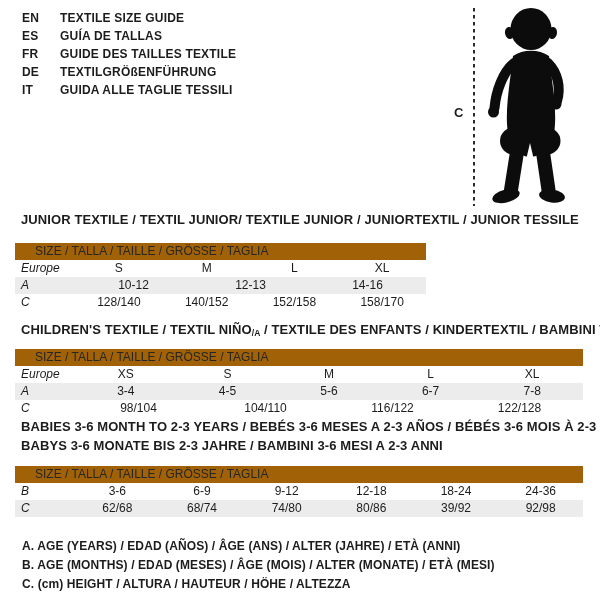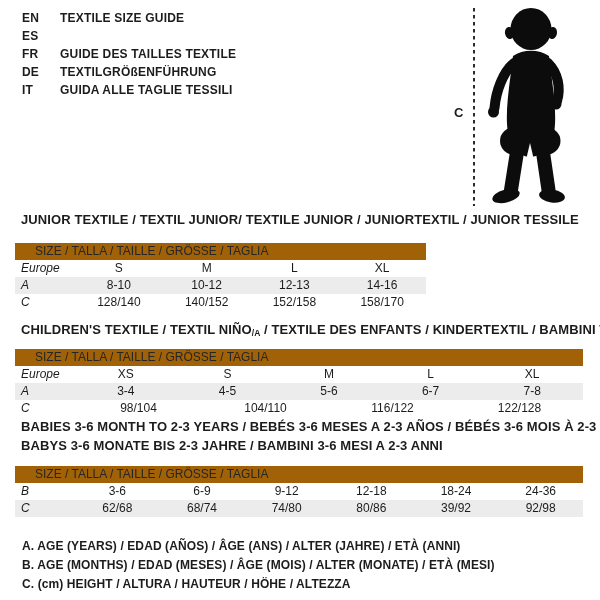--- a/index.html
+++ b/index.html
@@ -45,6 +45,7 @@
   </div>
   <div class="lang-row">
     <span class="lang-code">ES</span>
+    <span>GUÍA DE TALLAS</span>
   </div>
   <div class="lang-row">
     <span class="lang-code">FR</span>

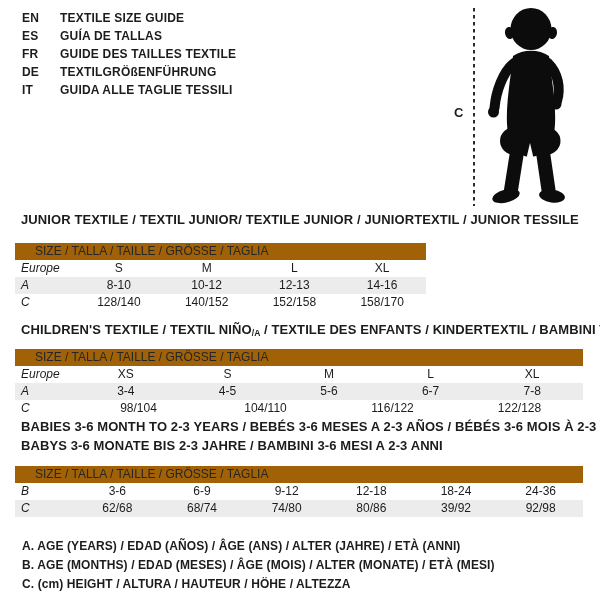--- a/index.html
+++ b/index.html
@@ -101,7 +101,6 @@
   </div>
   <div class="trow shaded">
     <span class="lbl">A</span>
-    <span class="cell">8-10</span>
     <span class="cell">10-12</span>
     <span class="cell">12-13</span>
     <span class="cell">14-16</span>

